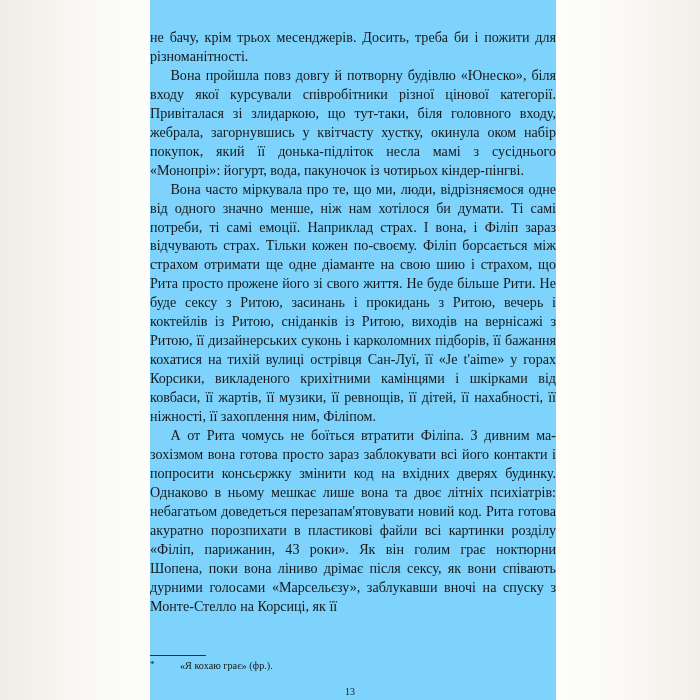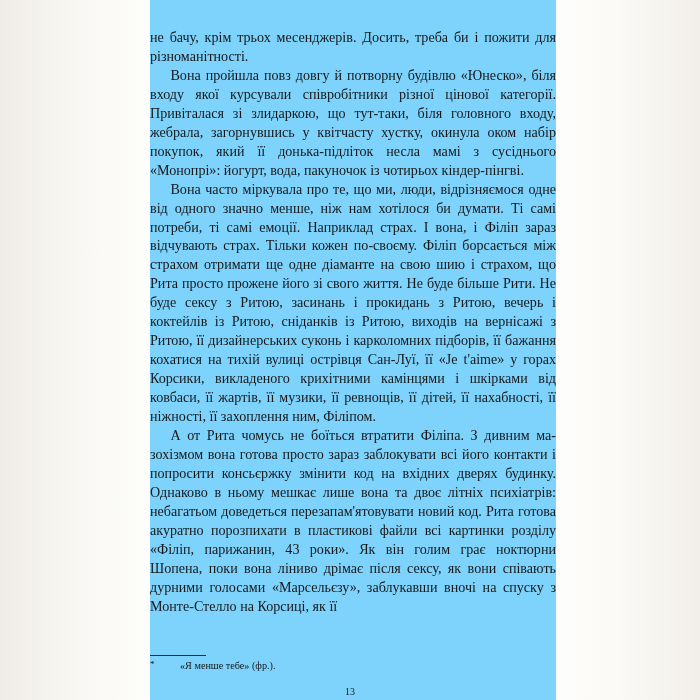--- a/index.html
+++ b/index.html
@@ -117,7 +117,7 @@
     <div class="footnote-rule"></div>
     <div class="footnote">
       <span class="marker">*</span>
-      <span>«Я менше тебе» (фр.).</span>
+      <span>«Я кохаю грає» (фр.).</span>
     </div>
   </div>
 

